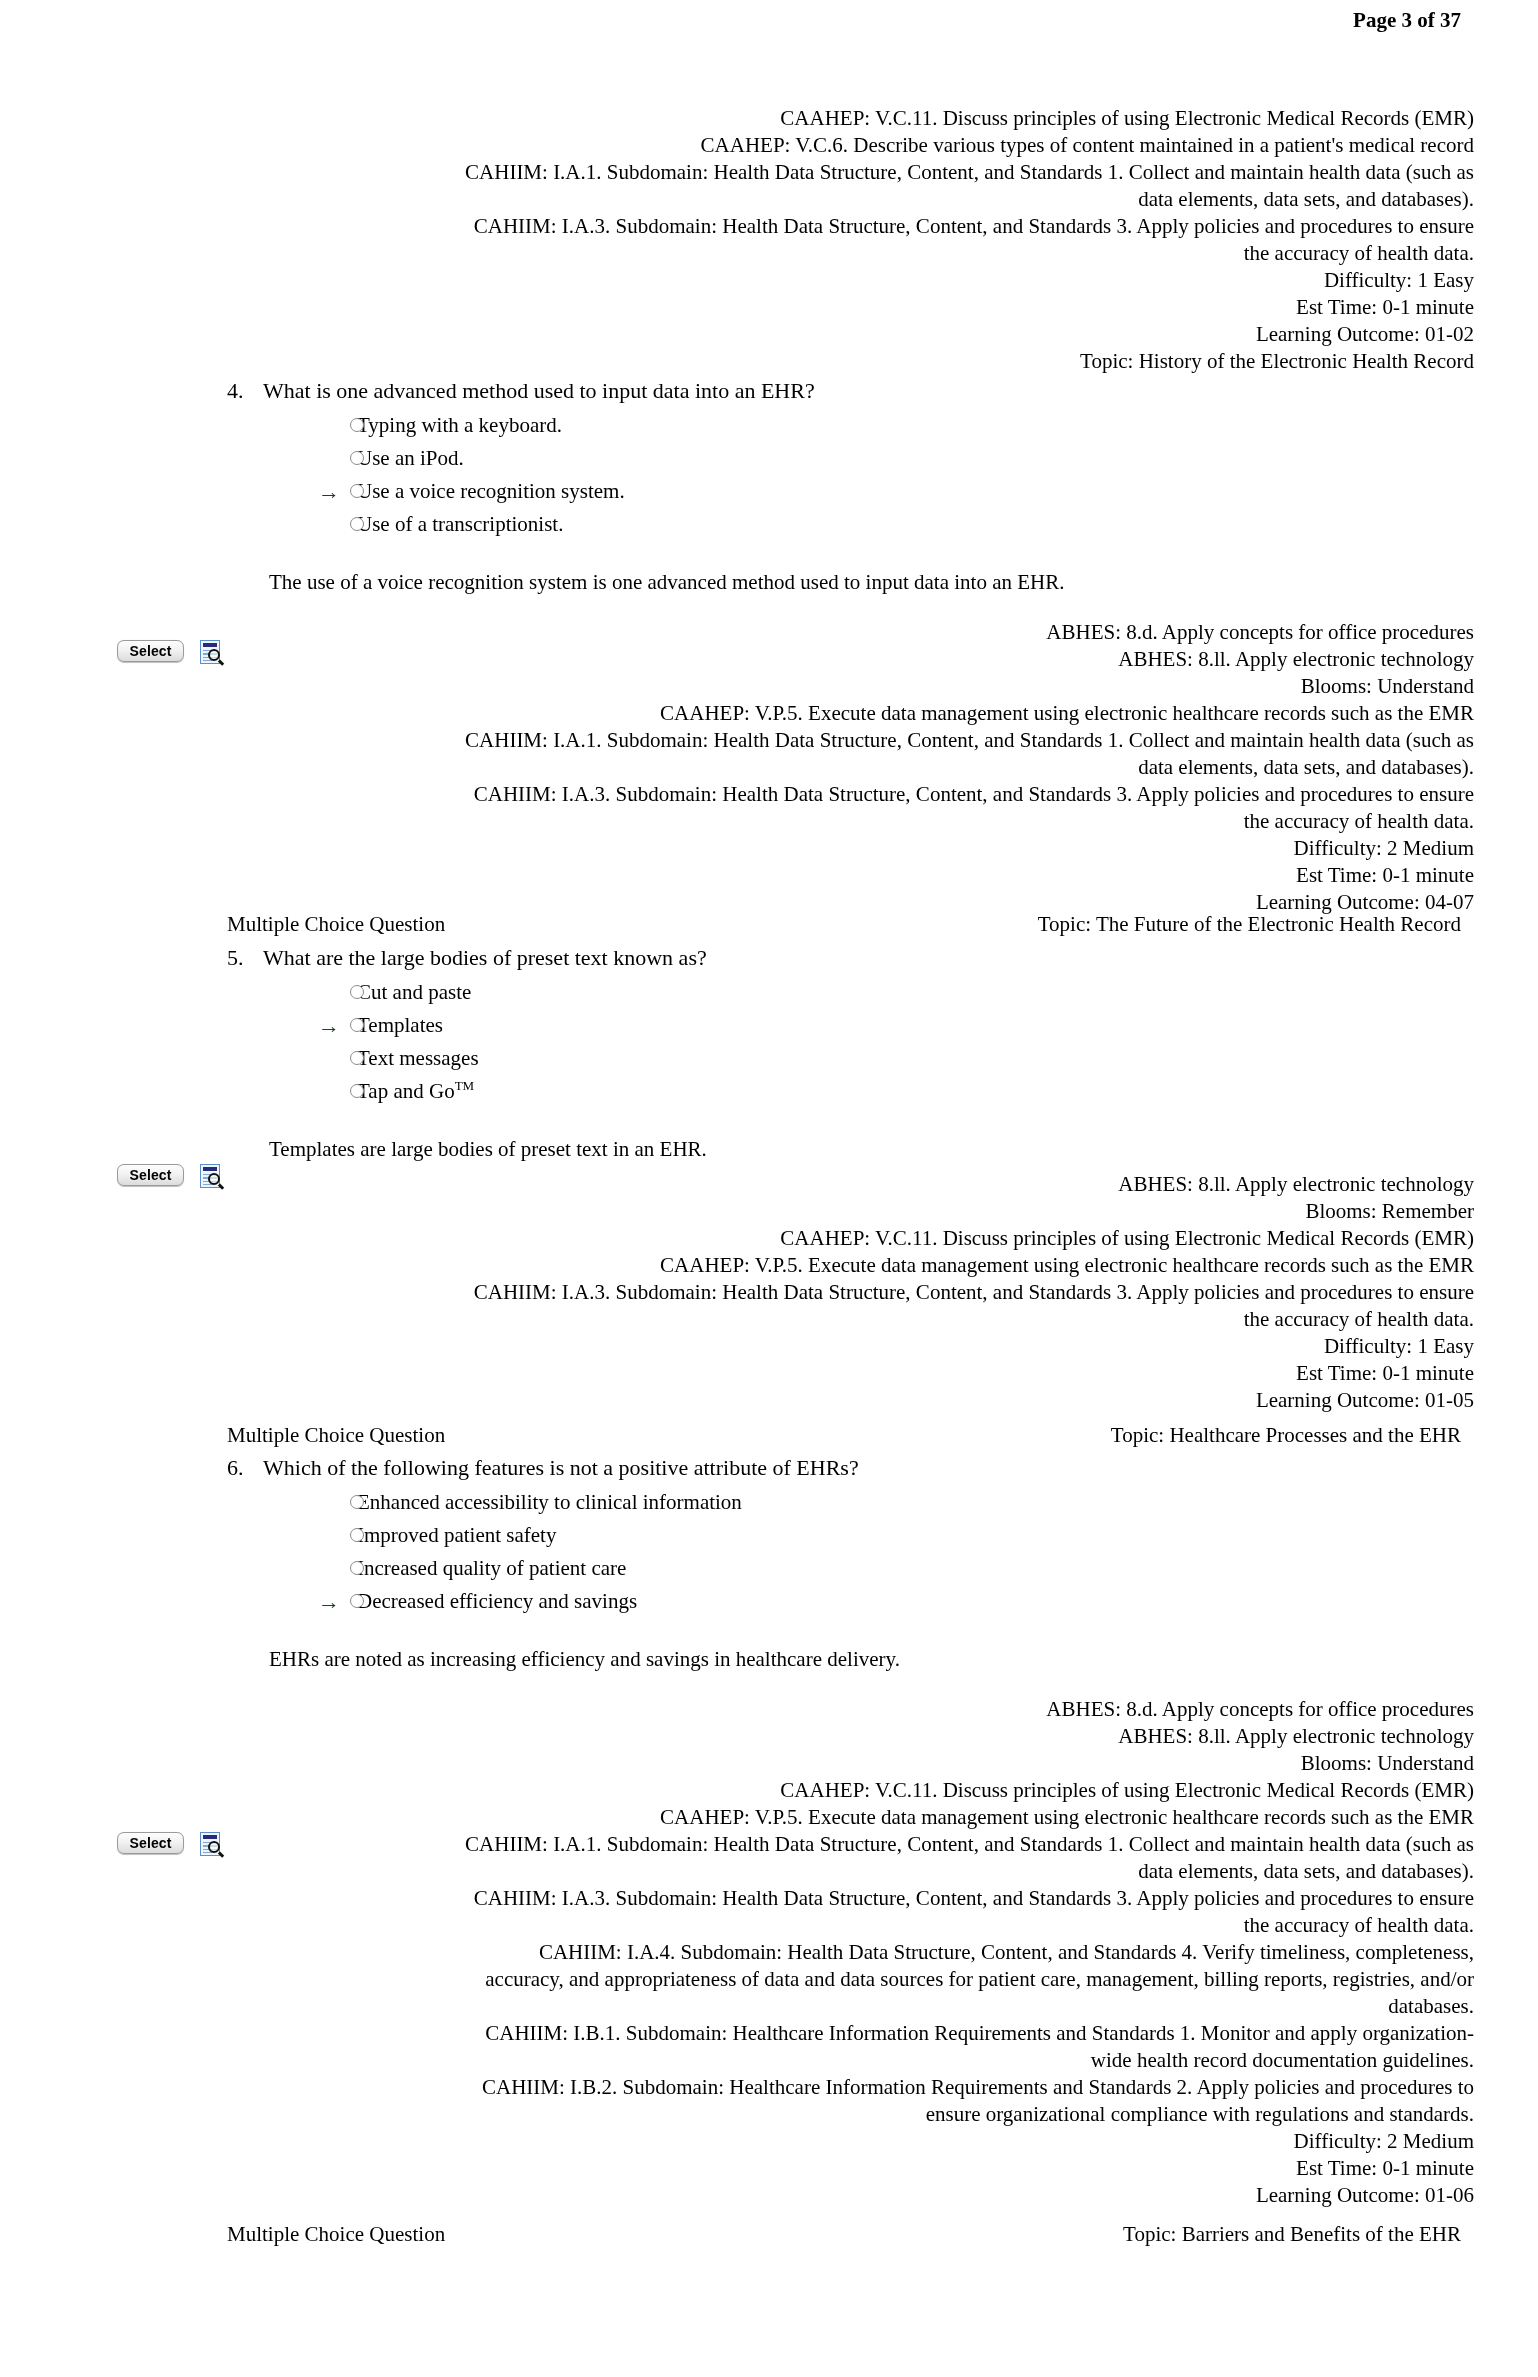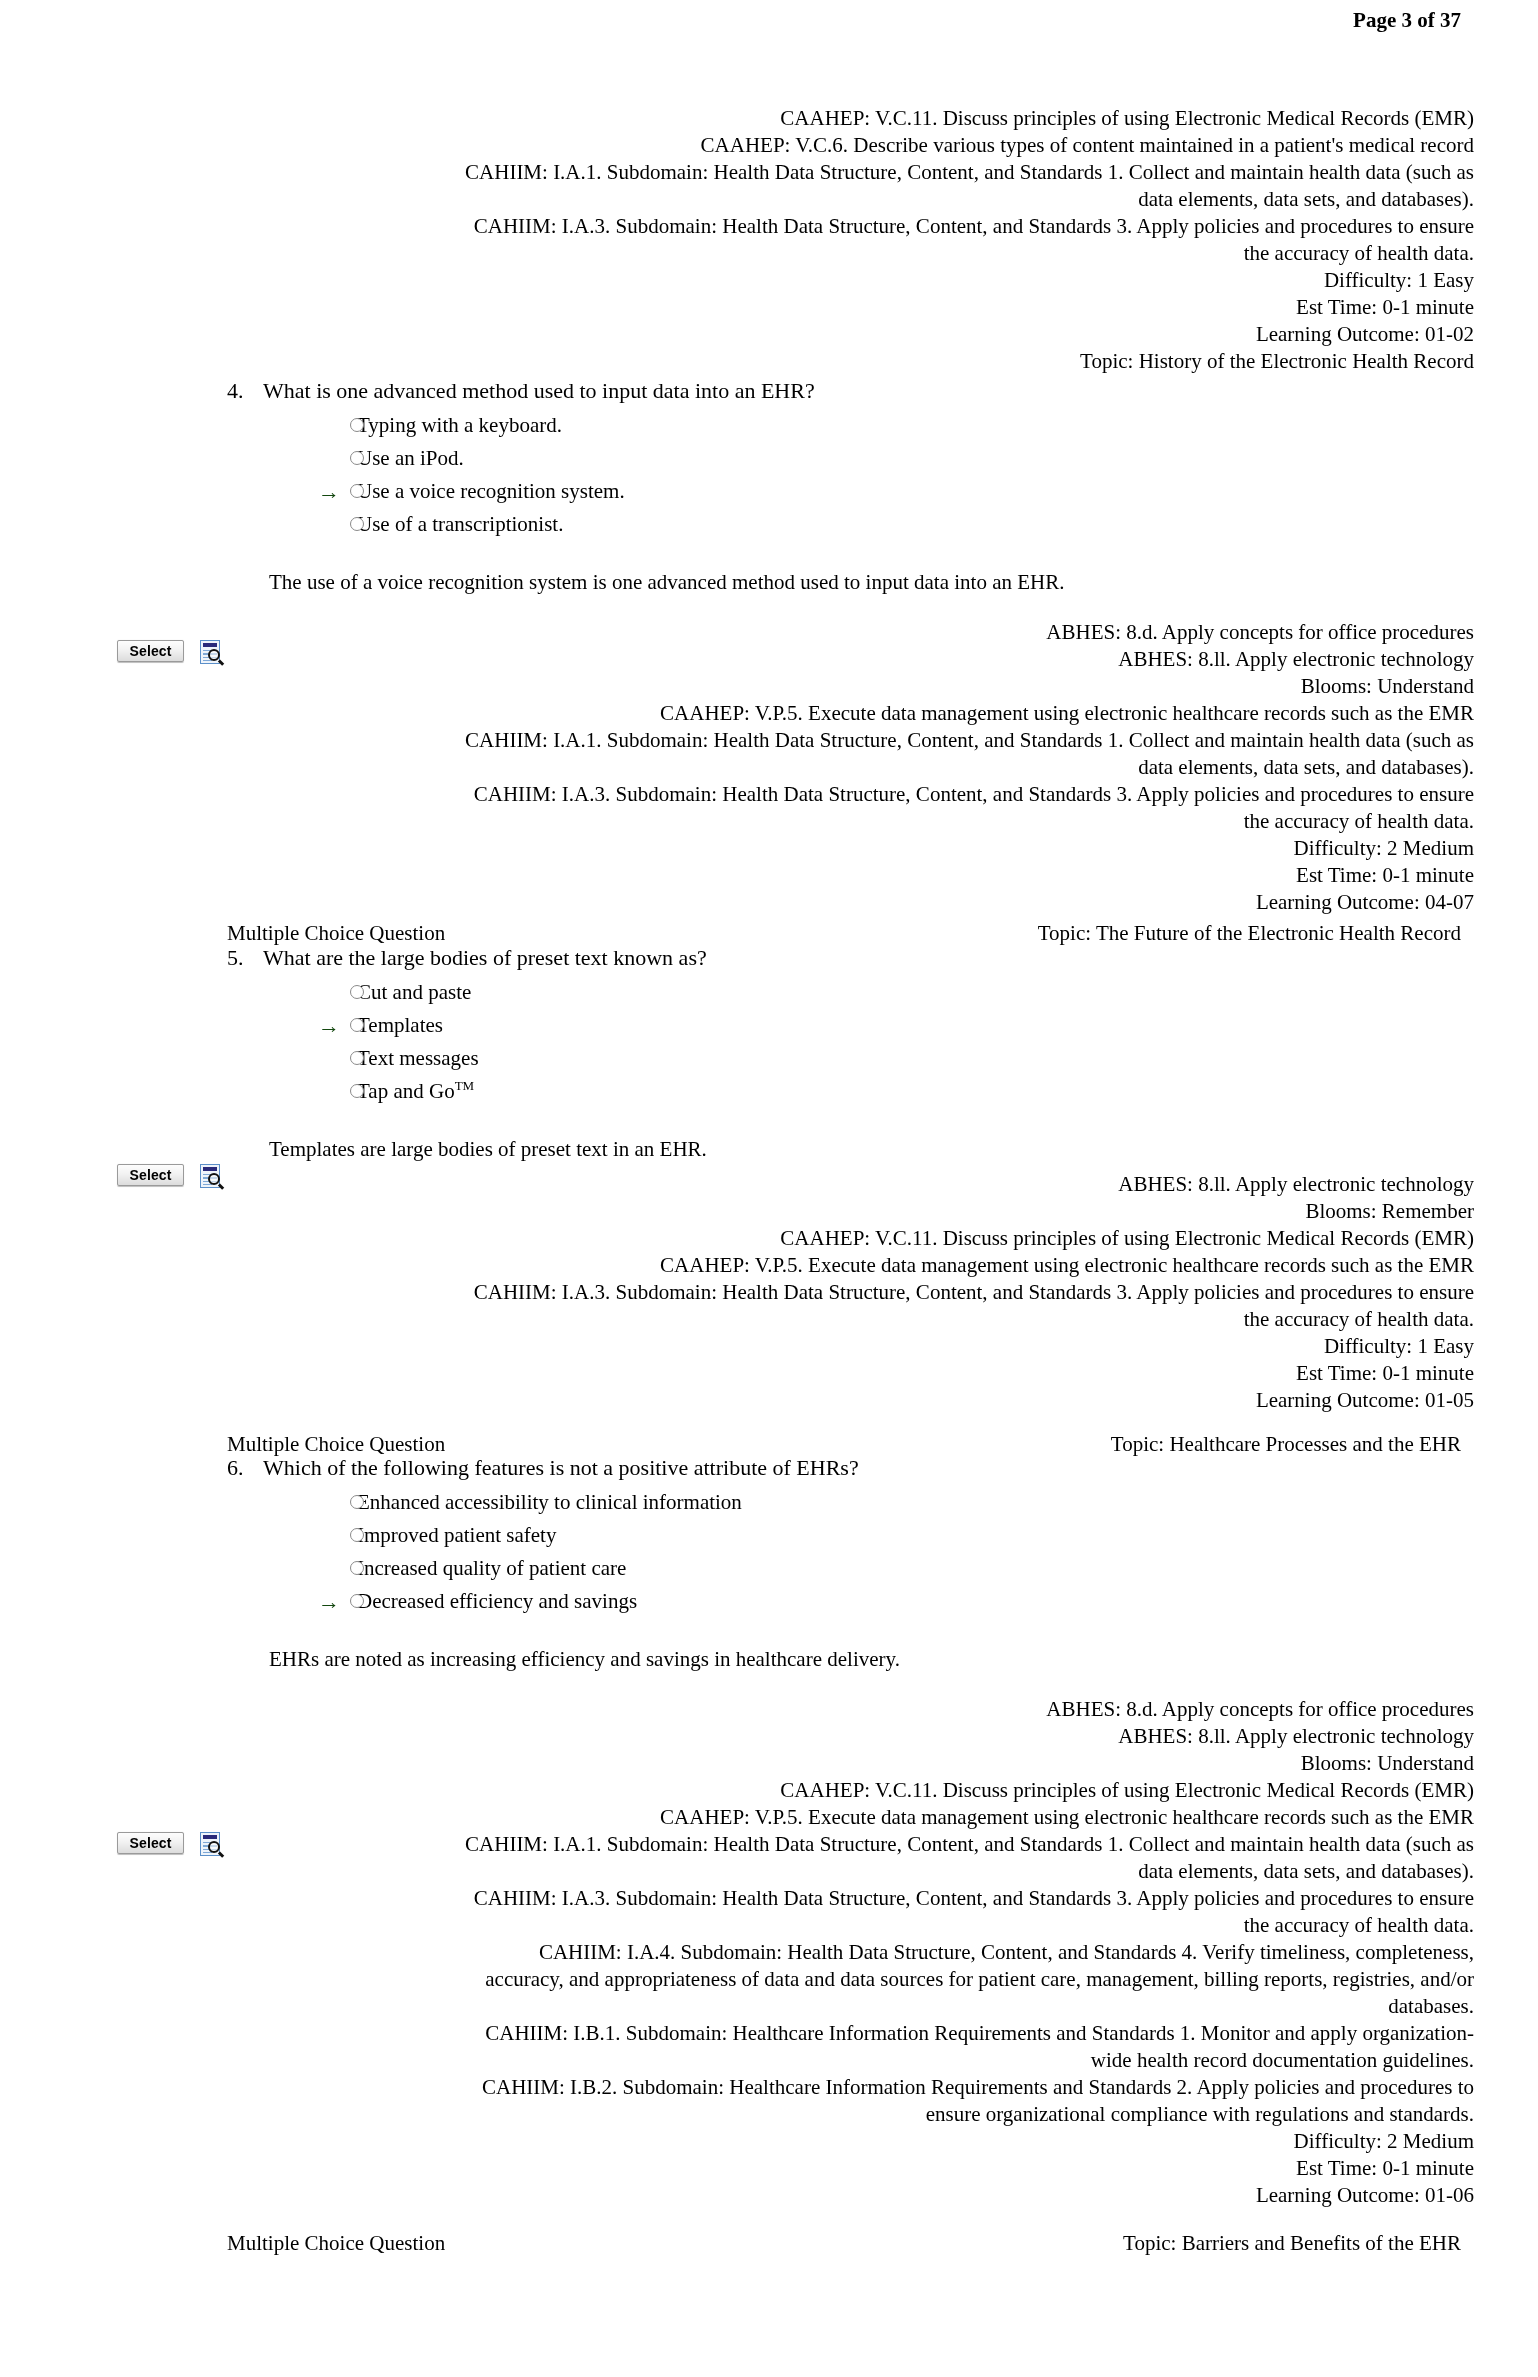--- a/index.html
+++ b/index.html
@@ -166,7 +166,7 @@
     color: #000000;
     background: linear-gradient(to bottom, #fdfdfd 0%, #f2f2f2 45%, #dcdcdc 100%);
     border: 0.7px solid #9a9a9a;
-    border-radius: 2px;
+    border-radius: 7px;
     box-shadow: 0 0.7px 0.7px rgba(0,0,0,0.25);
     box-sizing: border-box;
     letter-spacing: 0.1px;

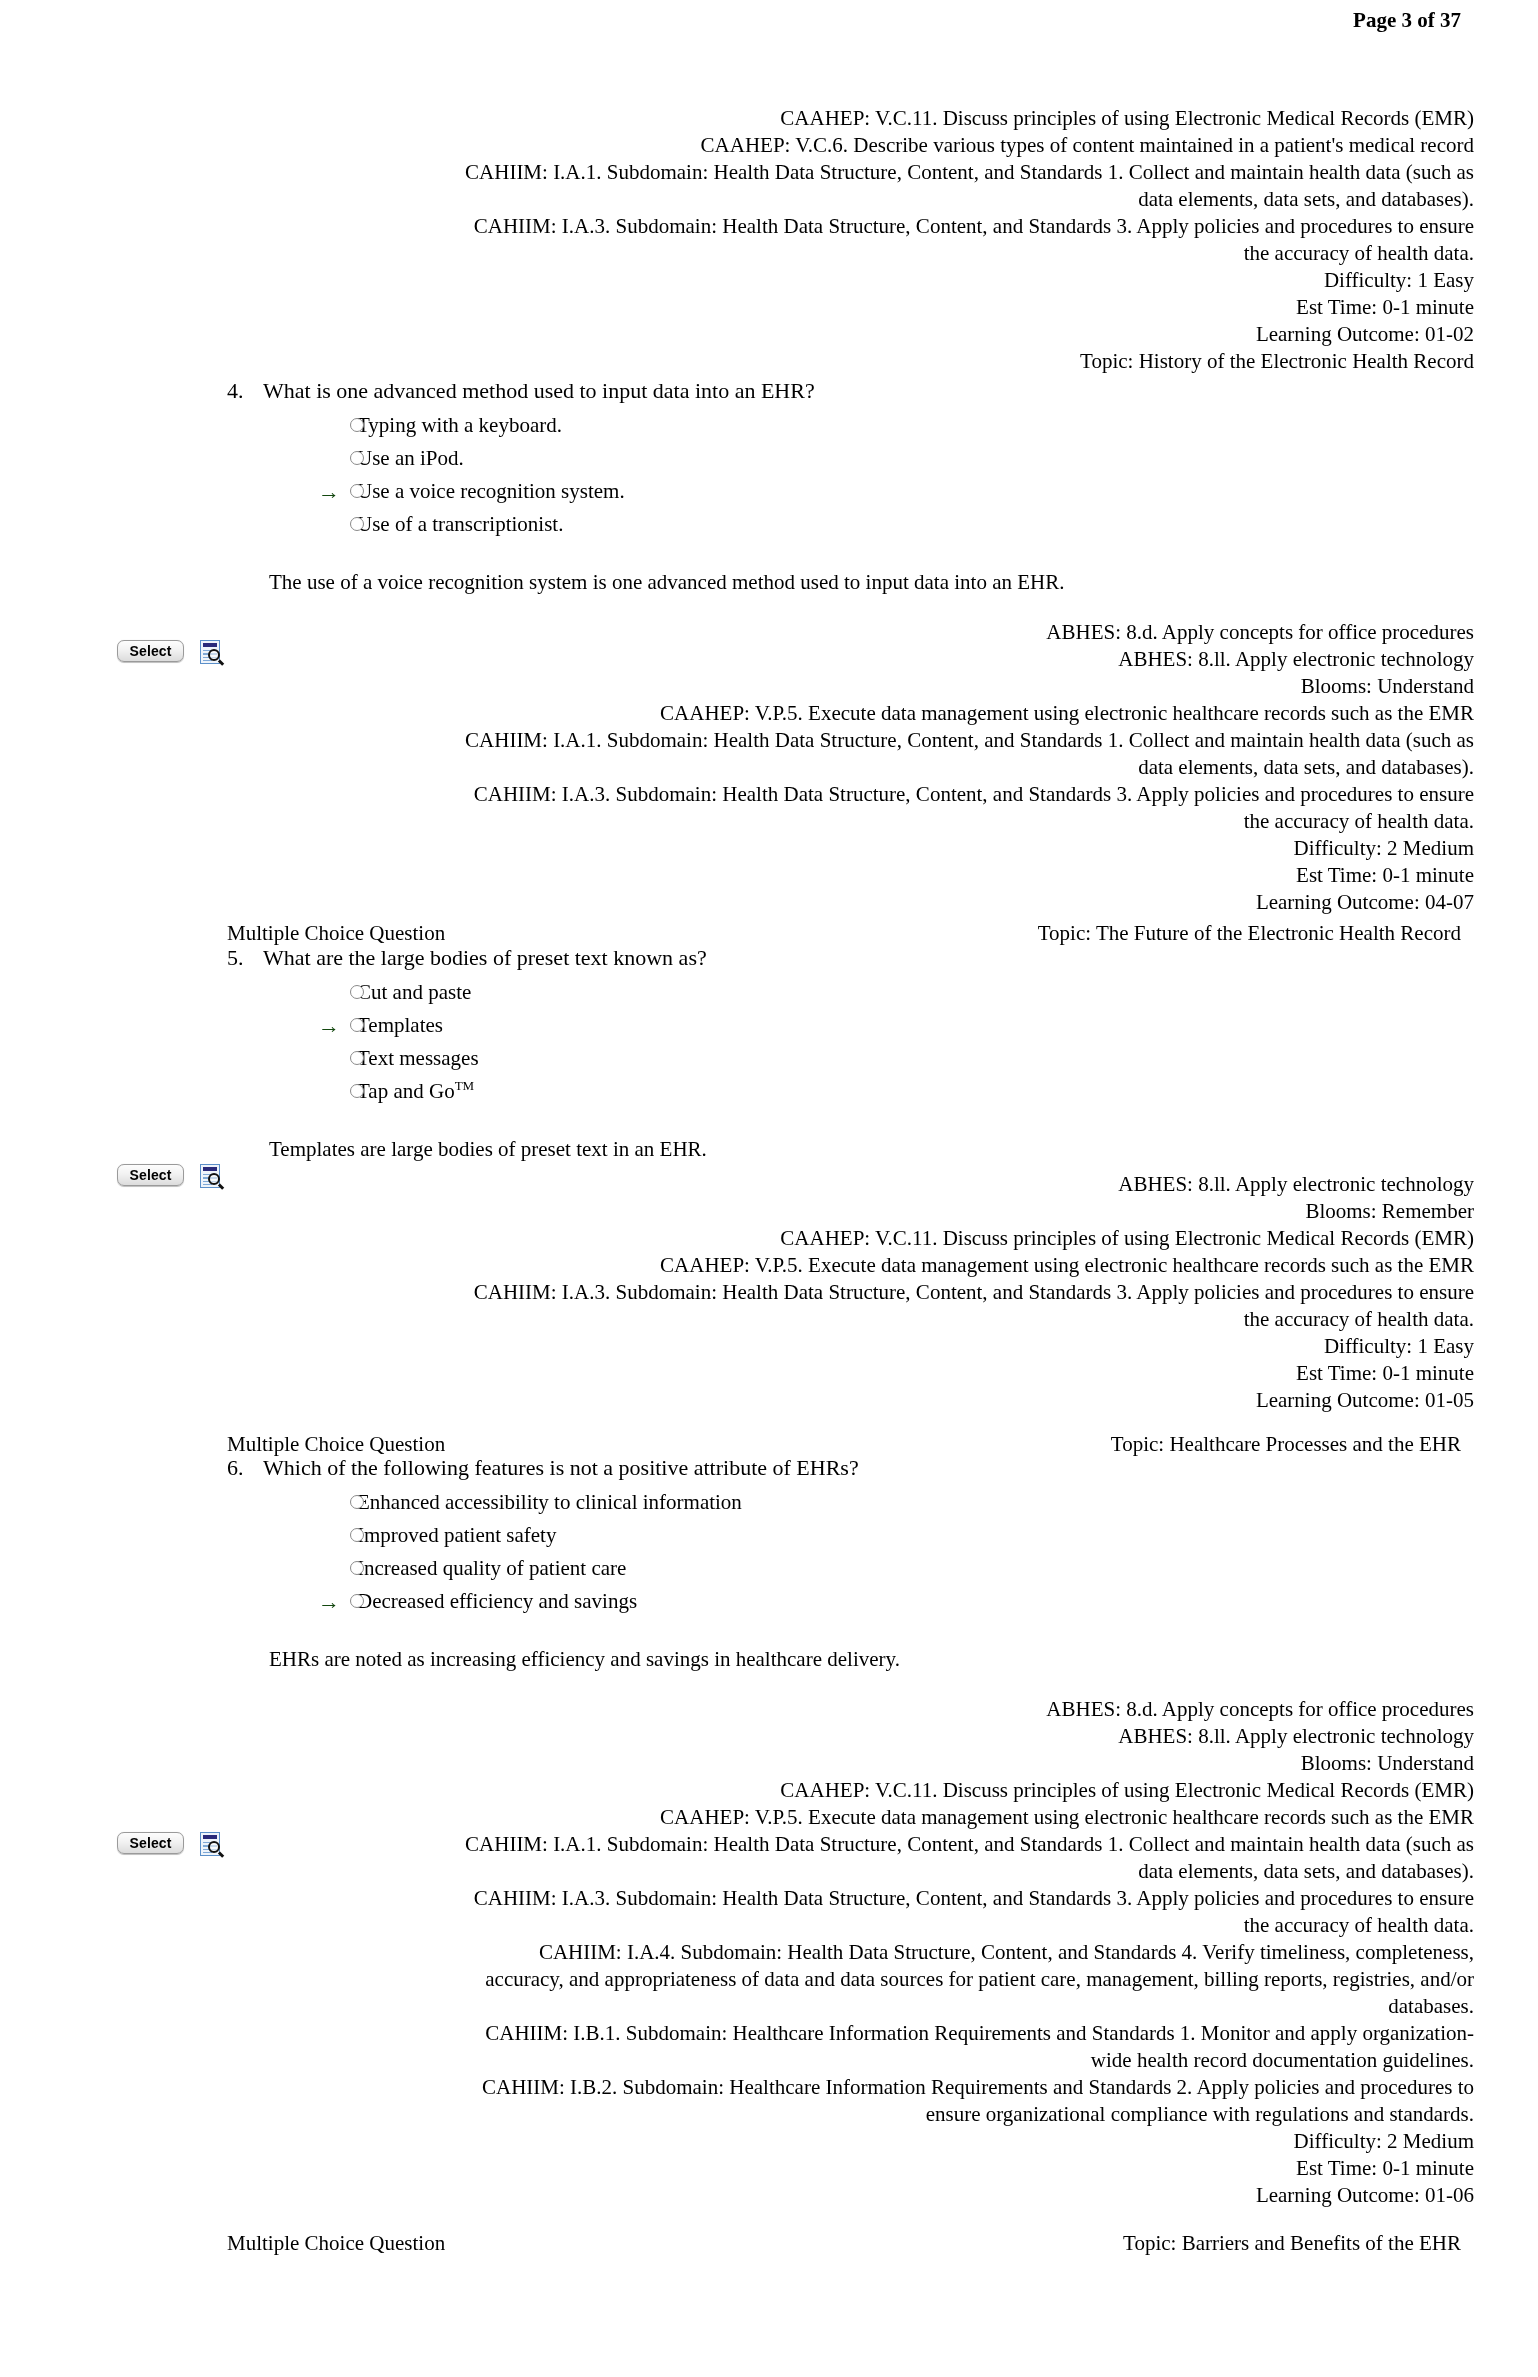--- a/index.html
+++ b/index.html
@@ -59,7 +59,6 @@
   .mcq-label-row {
     position: relative;
     height: 27px;
-    margin-top: 9px;
   }
   .mcq-label {
     position: absolute;

